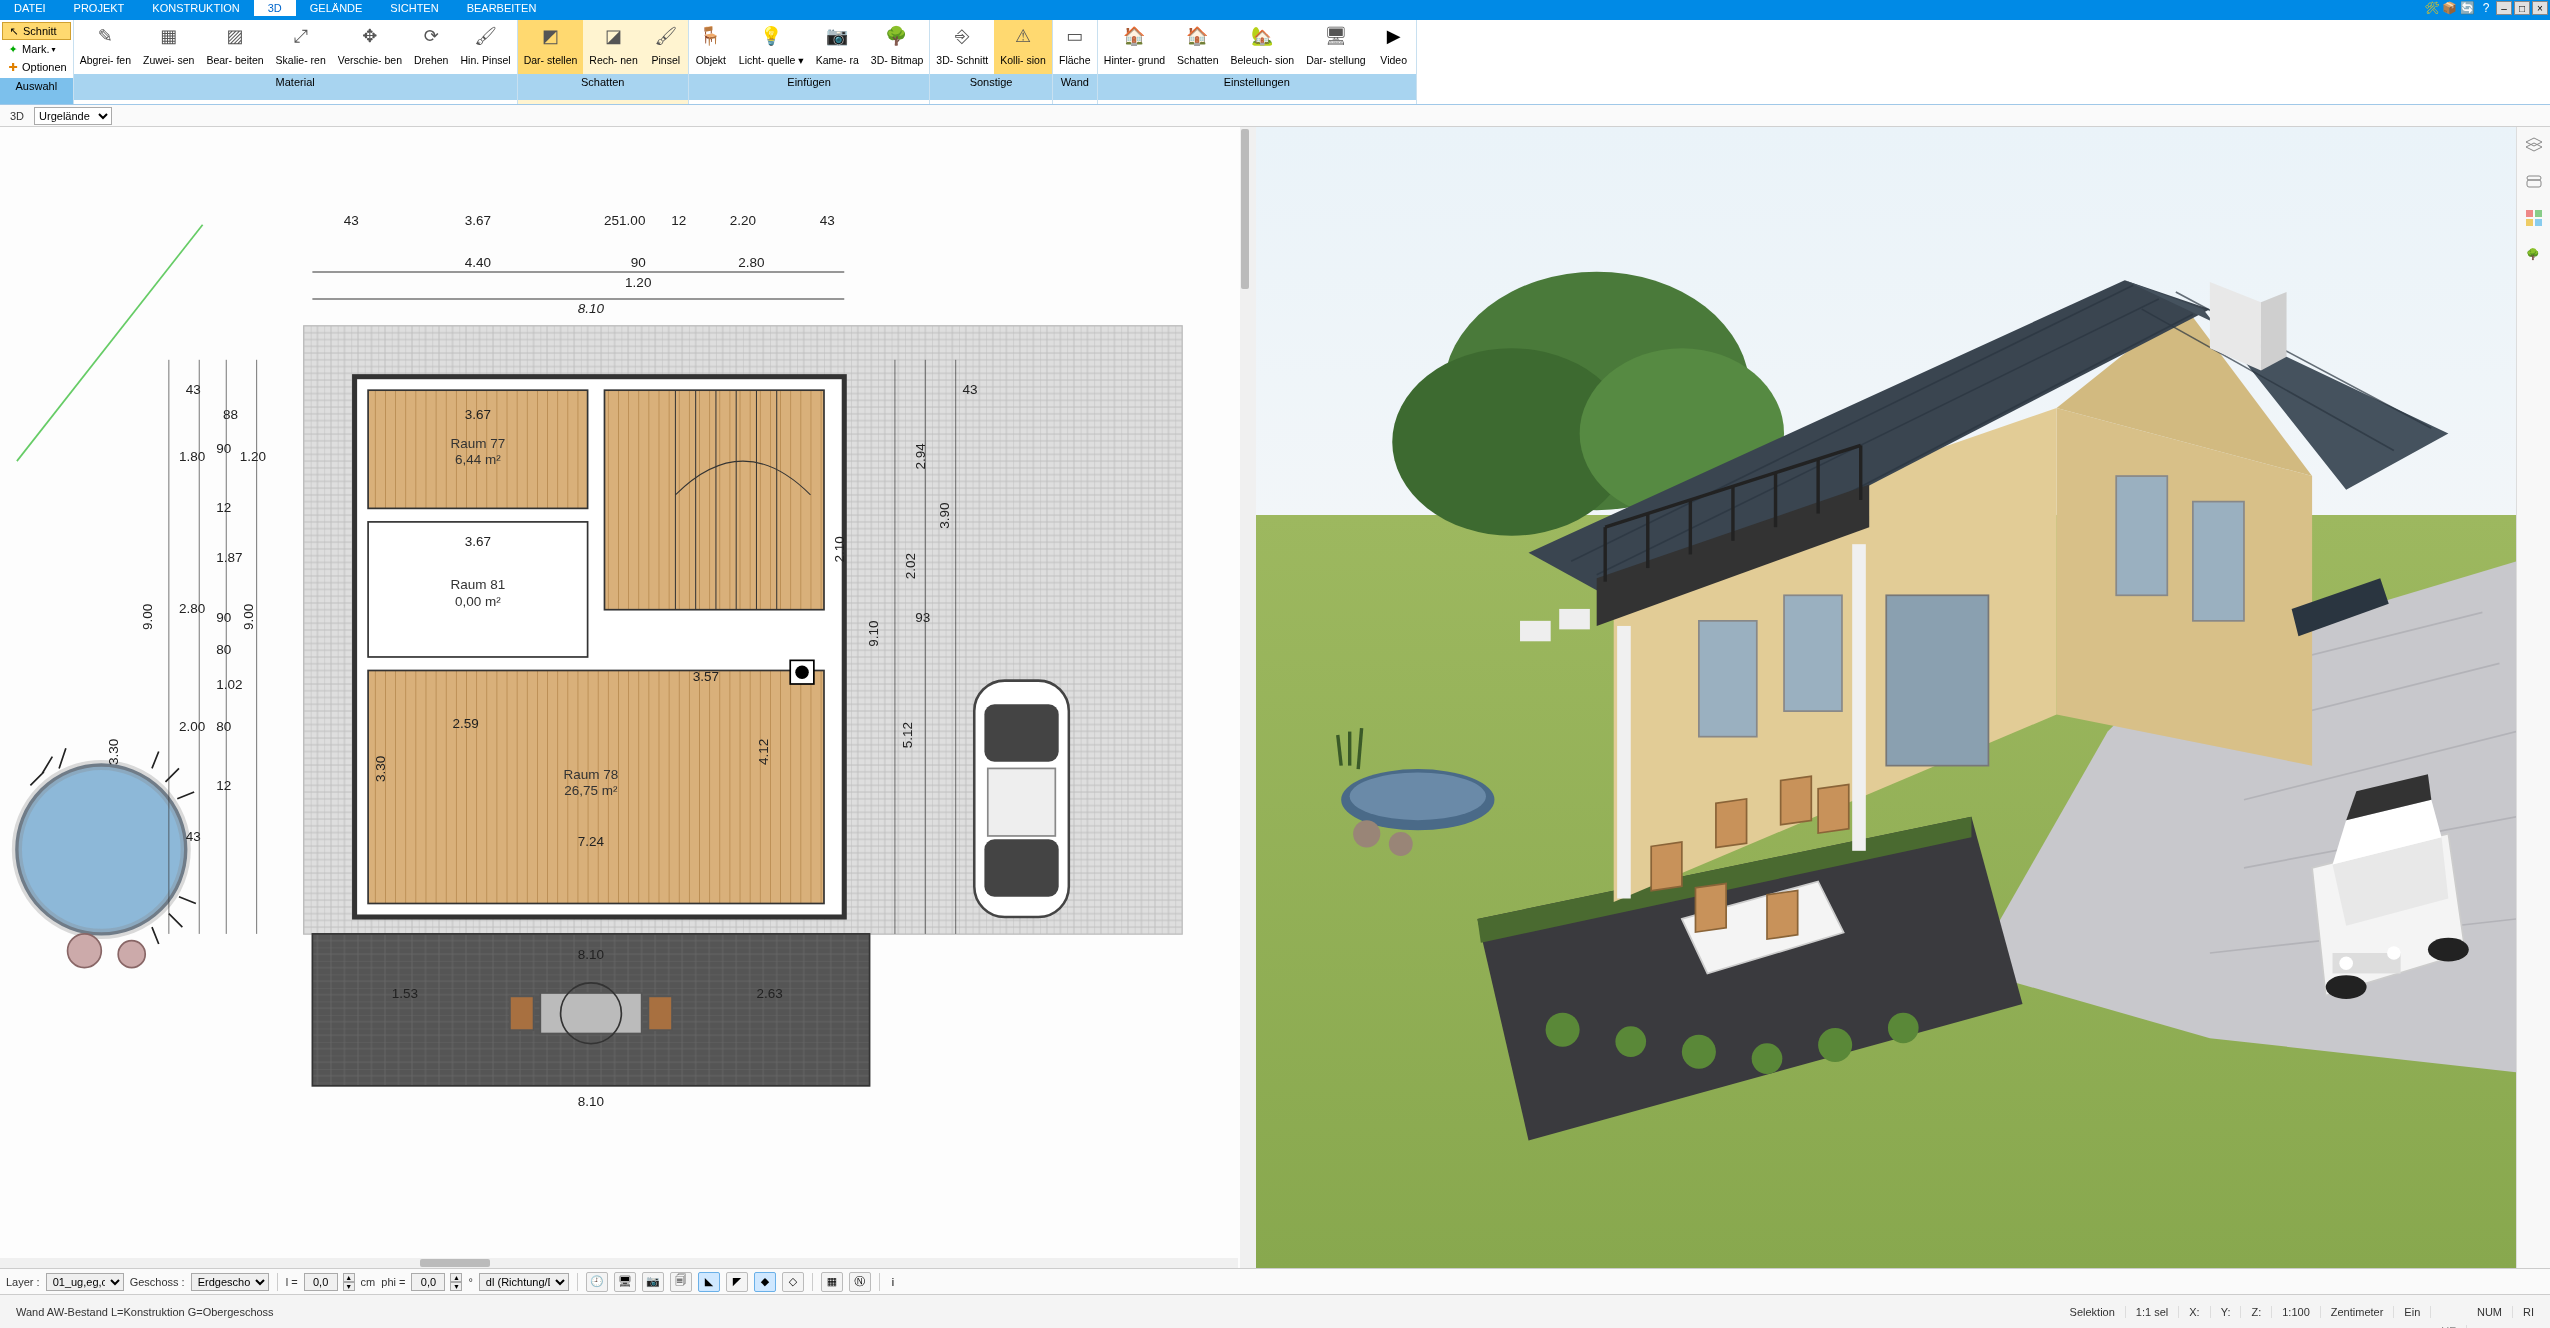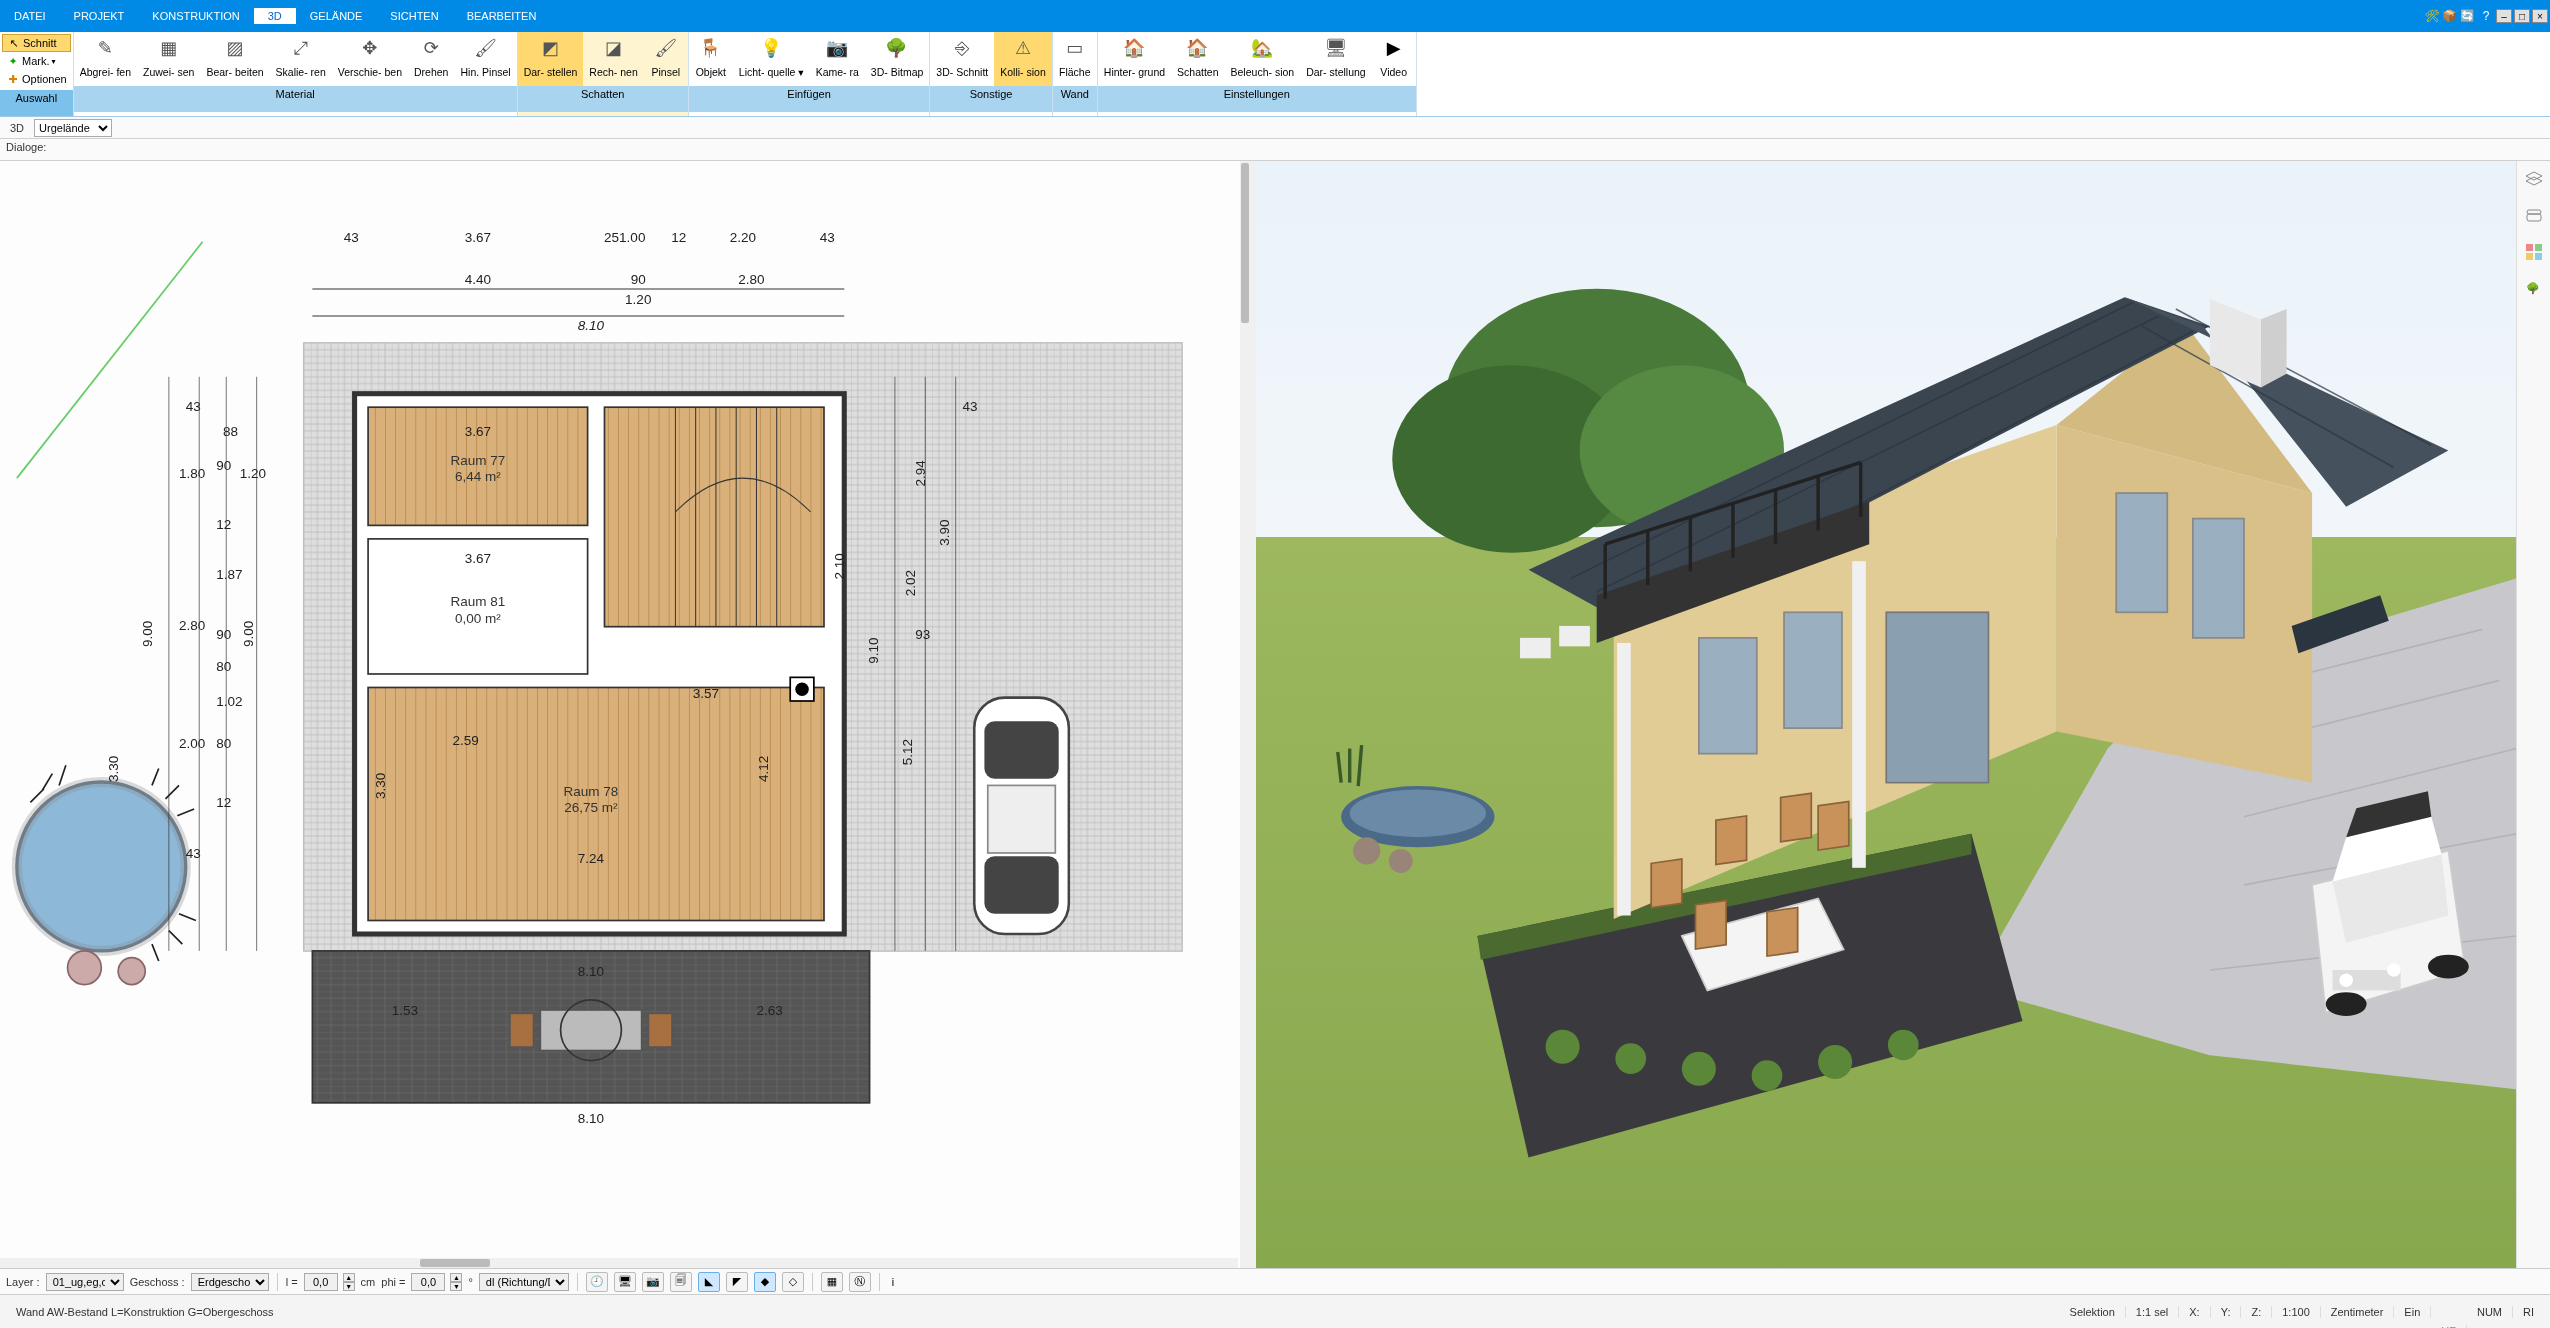--- a/index.html
+++ b/index.html
@@ -8,7 +8,7 @@
 .app { display: flex; flex-direction: column; height: 100vh; width: 100vw; }
 
 
-.menubar { display: flex; align-items: center; background: #008ae6; height: 32px; }
+.menubar { display: flex; align-items: flex-start; background: #008ae6; height: 20px; }
 .menubar .tab { padding: 2px 14px; color: #fff; font-size: 11px; cursor: pointer; display: flex; align-items: center; }
 .menubar .tab.active { background: #fff; color: #0066cc; }
 .menubar .spacer { flex: 1; }

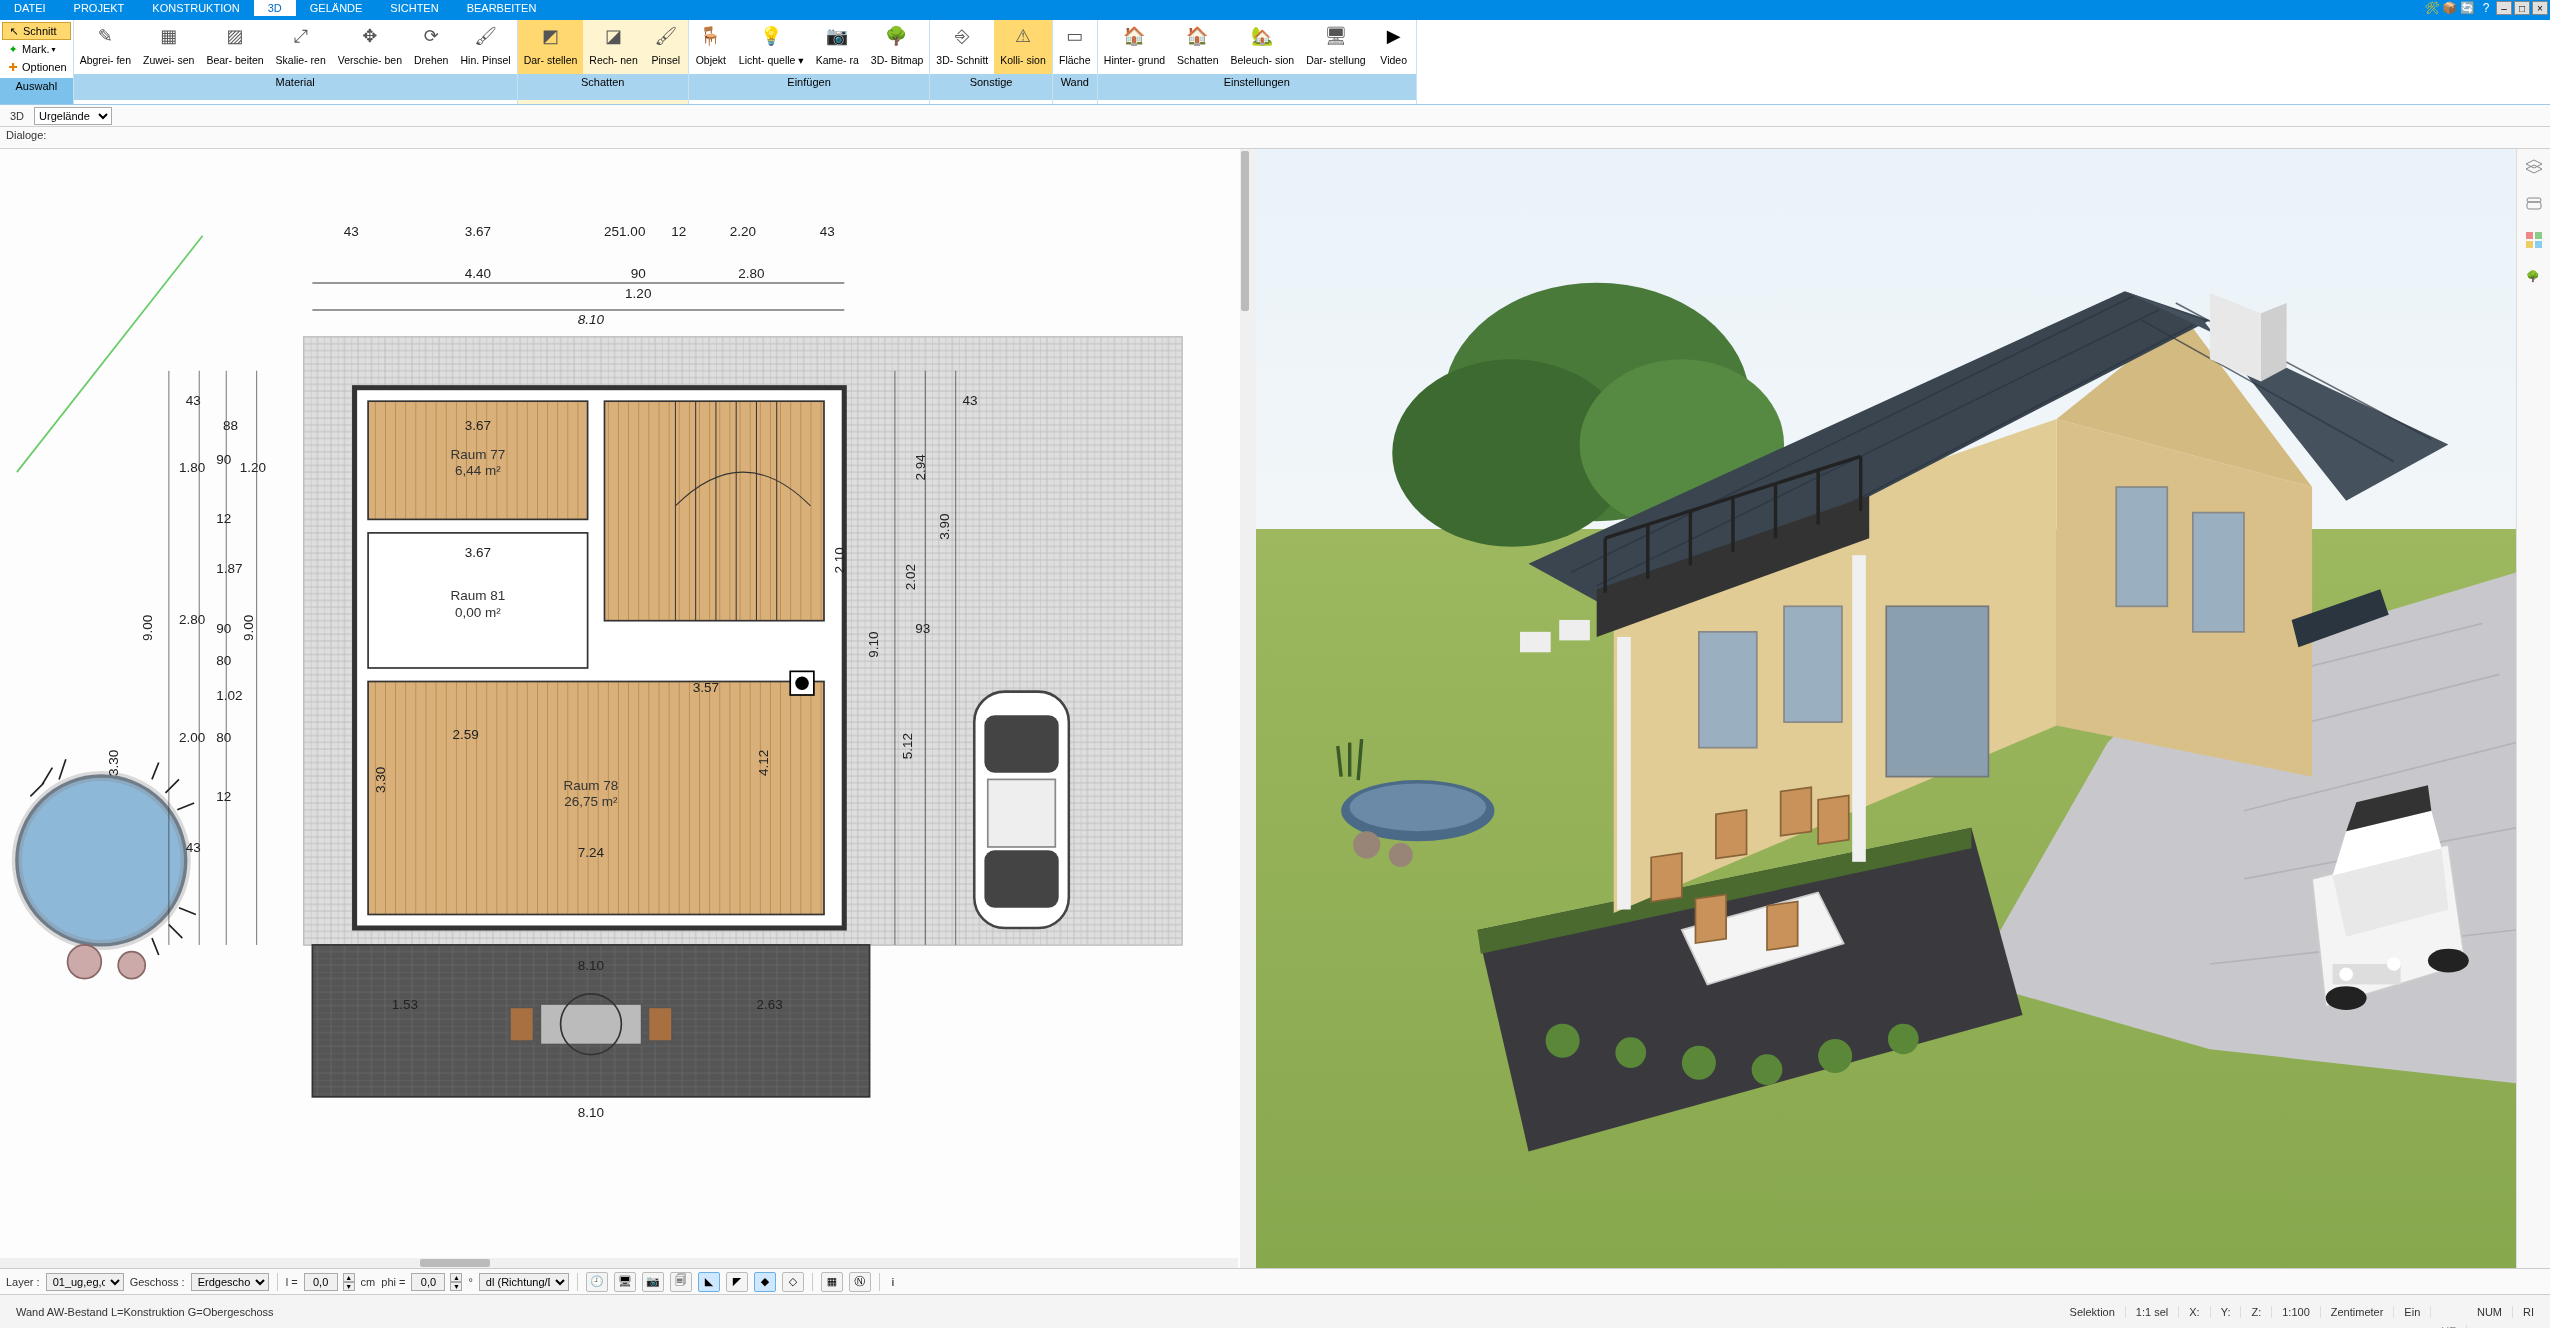--- a/index.html
+++ b/index.html
@@ -267,9 +267,6 @@
     <select style="width:78px;">
       <option>Urgelände</option>
     </select>
-  </div>
-  <div class="dialogbar">
-    <span>Dialoge:</span>
   </div>
 
   <div class="workspace">

